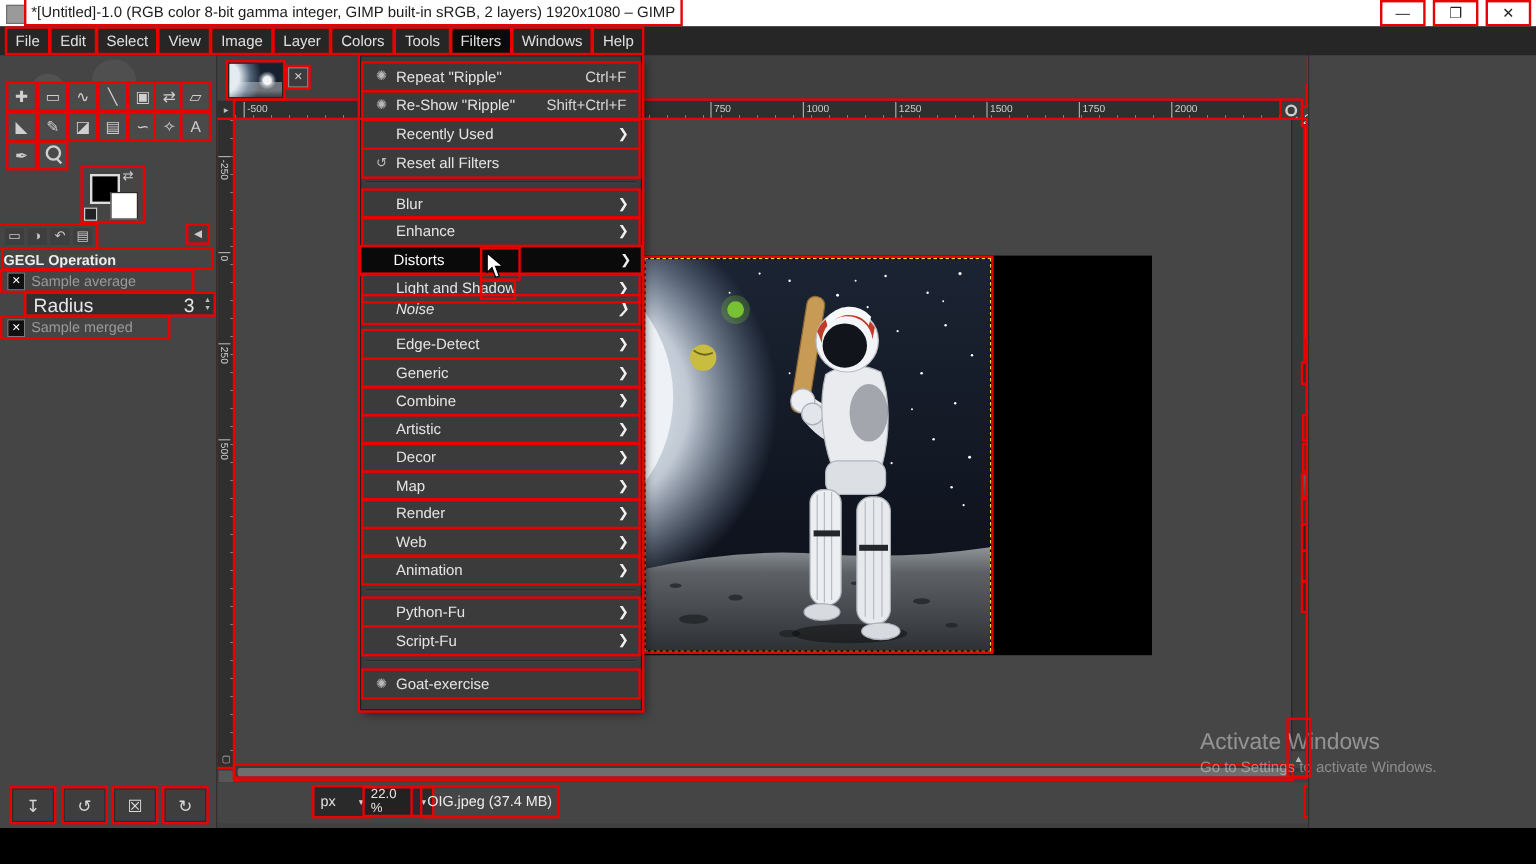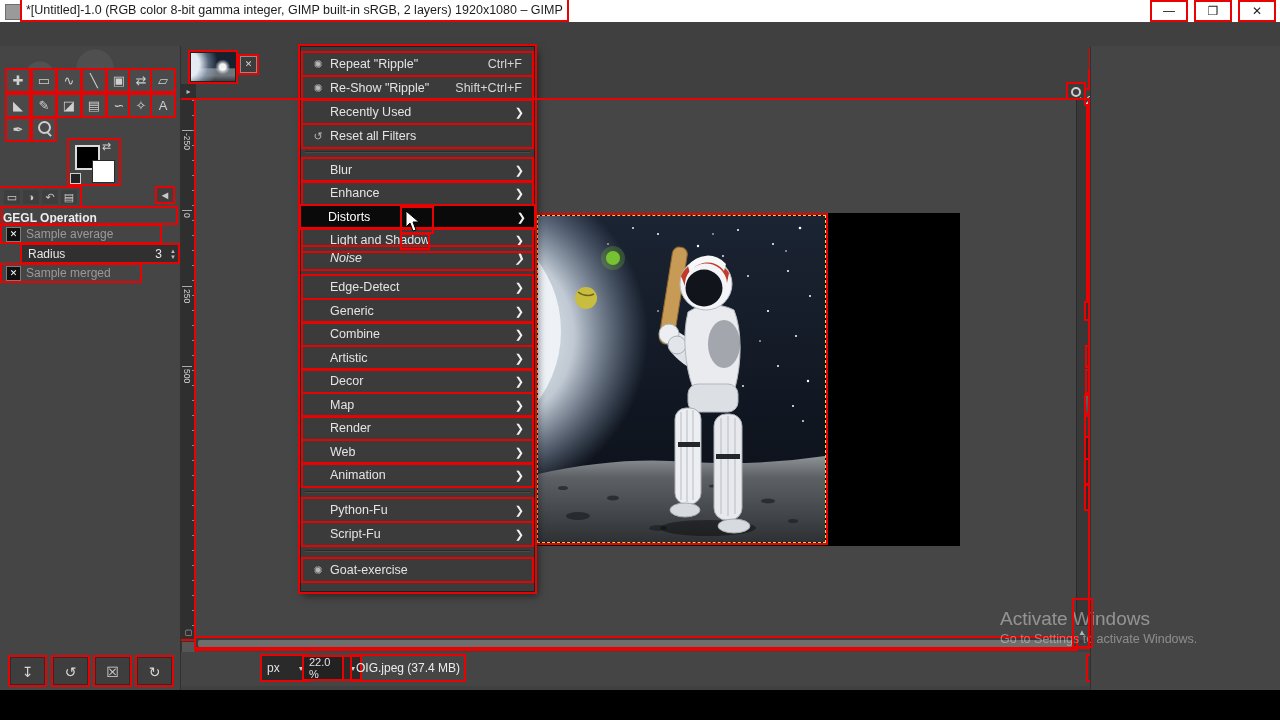--- a/index.html
+++ b/index.html
@@ -144,6 +144,19 @@
     <div class="abs winbtn ann" style="left:1240px;">✕</div>
   </div>
 
+  <div class="abs menubar">
+    <span class="menuitem ann">File</span>
+    <span class="menuitem ann">Edit</span>
+    <span class="menuitem ann">Select</span>
+    <span class="menuitem ann">View</span>
+    <span class="menuitem ann">Image</span>
+    <span class="menuitem ann">Layer</span>
+    <span class="menuitem ann">Colors</span>
+    <span class="menuitem ann">Tools</span>
+    <span class="menuitem active ann">Filters</span>
+    <span class="menuitem ann">Windows</span>
+    <span class="menuitem ann">Help</span>
+  </div>
 
   <div class="abs toolbox">
 

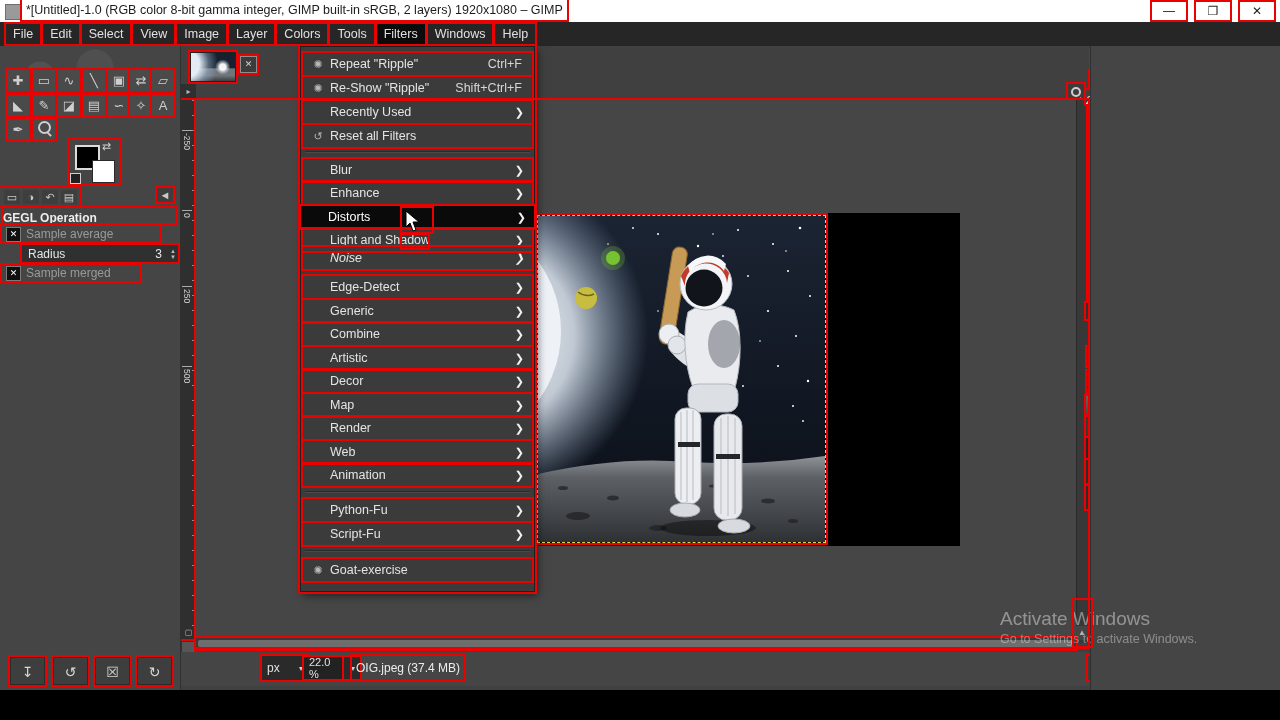--- a/index.html
+++ b/index.html
@@ -221,6 +221,15 @@
   <div class="abs tab-close ann">✕</div>
 
   <div class="abs ruler-corner">▸</div>
+  <div class="abs ruler-h ann">
+    <span style="left:7px;">-500</span>
+    <span style="left:396px;">750</span>
+    <span style="left:473px;">1000</span>
+    <span style="left:550px;">1250</span>
+    <span style="left:626px;">1500</span>
+    <span style="left:703px;">1750</span>
+    <span style="left:780px;">2000</span>
+  </div>
   <div class="abs zoombtn ann">
       <span class="mag" style="width:6px;height:6px;"></span>
     </div>

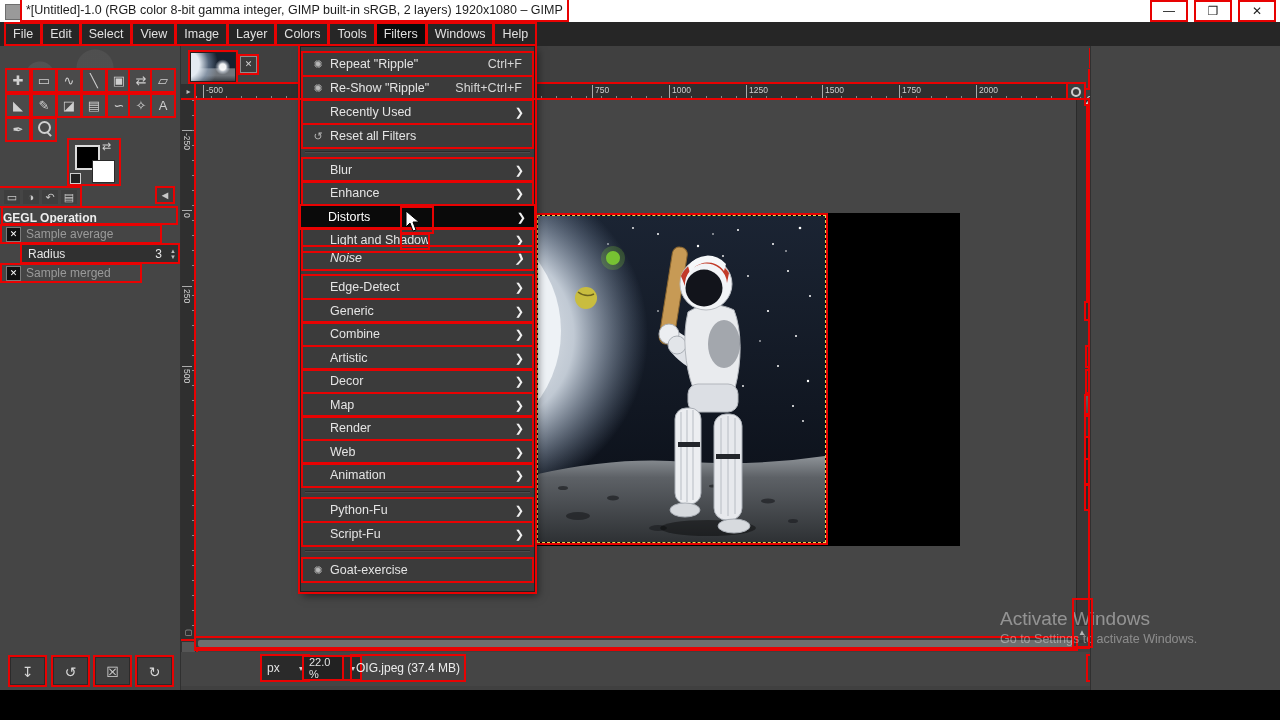--- a/index.html
+++ b/index.html
@@ -46,7 +46,7 @@
   .chkbox{position:absolute;width:13px;height:13px;background:#101010;border:1px solid #7a7a7a;
           color:#fff;font-size:9px;line-height:13px;text-align:center;}
   .disabled-label{font-size:12px;color:#9a9a9a;}
-  .slider-row{background:#303030;color:#e6e6e6;font-size:12px;}
+  .slider-row{background:#303030;color:#e6e6e6;font-size:16px;}
   .spin{position:absolute;right:2px;top:0;height:100%;display:flex;flex-direction:column;
         justify-content:center;color:#bdbdbd;font-size:6px;line-height:6px;}
   .spin::before{content:"▲";} .spin::after{content:"▼";}

